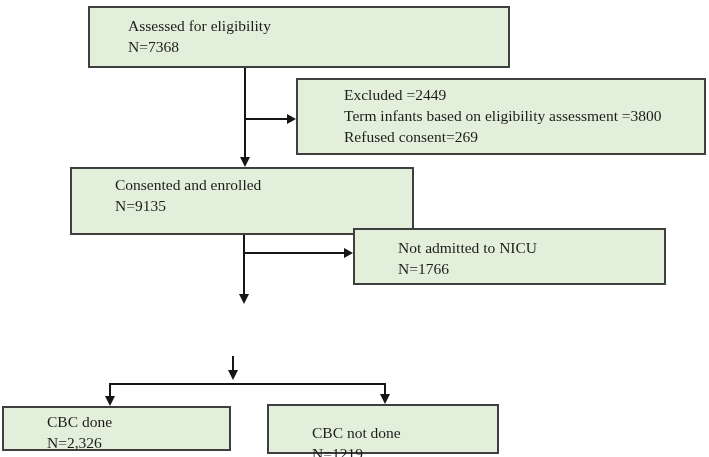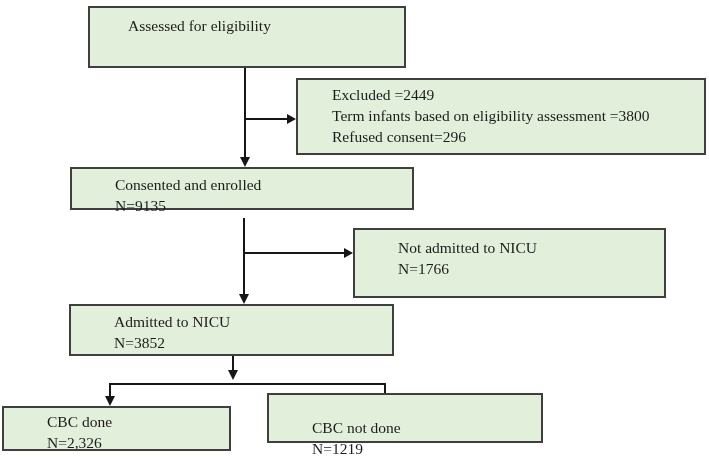--- a/index.html
+++ b/index.html
@@ -52,7 +52,7 @@
   .box .line {
     display: block;
   }
-  #b-assessed     { left: 88px;  top: 6px;   width: 318px; height: 62px; padding-left: 38px; padding-top: 7px; }
+  #b-assessed     { left: 88px;  top: 6px;   width: 422px; height: 62px; padding-left: 38px; padding-top: 7px; }
   #b-excluded     { left: 296px; top: 78px;  width: 410px; height: 77px; padding-left: 34px; padding-top: 4px; }
   #b-consented    { left: 70px;  top: 167px; width: 344px; height: 43px; }
   #b-not-admitted { left: 353px; top: 228px; width: 313px; height: 70px; padding-top: 7px; }

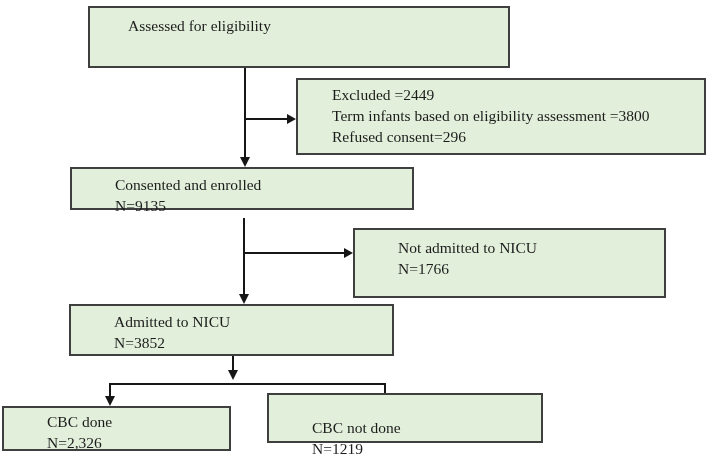--- a/index.html
+++ b/index.html
@@ -101,6 +101,7 @@
 
   <div class="box" id="b-assessed">
     <span class="line">Assessed for eligibility</span>
+    <span class="line">N=7368</span>
   </div>
 
   <div class="box" id="b-excluded">

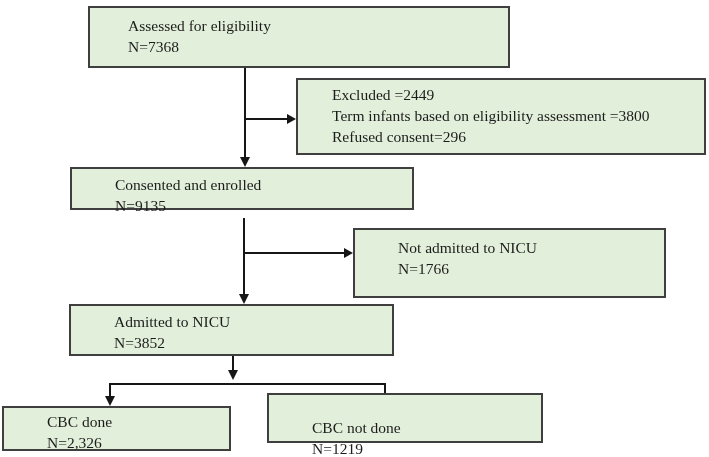--- a/index.html
+++ b/index.html
@@ -53,7 +53,7 @@
     display: block;
   }
   #b-assessed     { left: 88px;  top: 6px;   width: 422px; height: 62px; padding-left: 38px; padding-top: 7px; }
-  #b-excluded     { left: 296px; top: 78px;  width: 410px; height: 77px; padding-left: 34px; padding-top: 4px; }
+  #b-excluded     { left: 296px; top: 78px;  width: 410px; height: 77px; padding-left: 46px; padding-top: 4px; }
   #b-consented    { left: 70px;  top: 167px; width: 344px; height: 43px; }
   #b-not-admitted { left: 353px; top: 228px; width: 313px; height: 70px; padding-top: 7px; }
   #b-admitted     { left: 69px;  top: 304px; width: 325px; height: 52px; }

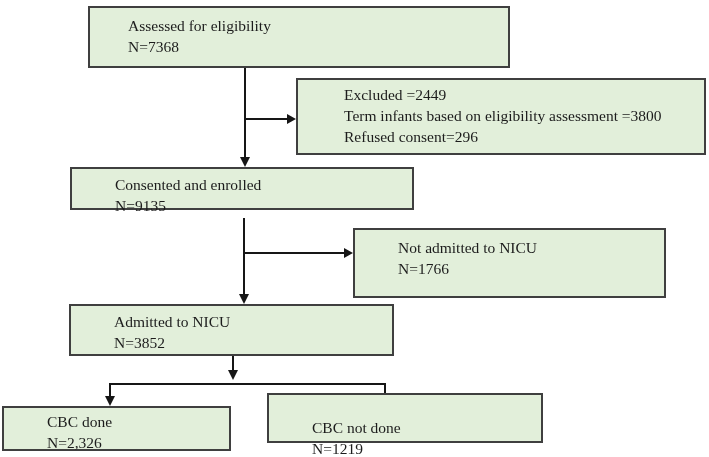--- a/index.html
+++ b/index.html
@@ -107,7 +107,7 @@
   <div class="box" id="b-excluded">
     <span class="line">Excluded =2449</span>
     <span class="line">Term infants based on eligibility assessment =3800</span>
-    <span class="line">Refused consent=296</span>
+    <span class="line">Refused consent=269</span>
   </div>
 
   <div class="box" id="b-consented">

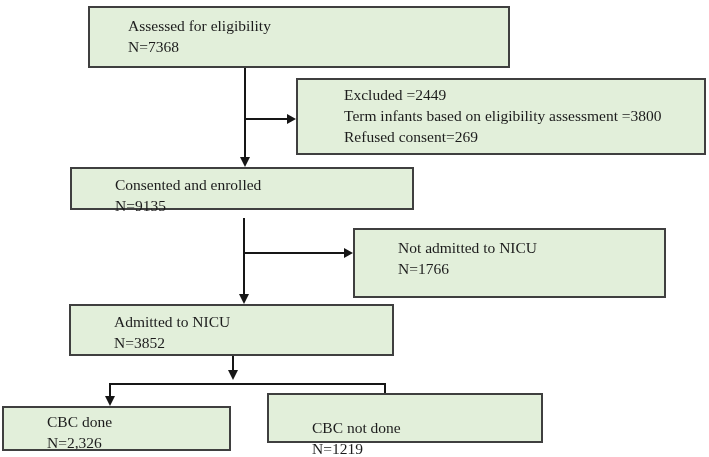--- a/index.html
+++ b/index.html
@@ -54,7 +54,7 @@
   }
   #b-assessed     { left: 88px;  top: 6px;   width: 422px; height: 62px; padding-left: 38px; padding-top: 7px; }
   #b-excluded     { left: 296px; top: 78px;  width: 410px; height: 77px; padding-left: 46px; padding-top: 4px; }
-  #b-consented    { left: 70px;  top: 167px; width: 344px; height: 43px; }
+  #b-consented    { left: 70px;  top: 167px; width: 344px; height: 68px; }
   #b-not-admitted { left: 353px; top: 228px; width: 313px; height: 70px; padding-top: 7px; }
   #b-admitted     { left: 69px;  top: 304px; width: 325px; height: 52px; }
   #b-cbc-done     { left: 2px;   top: 406px; width: 229px; height: 45px; padding-top: 3px; }

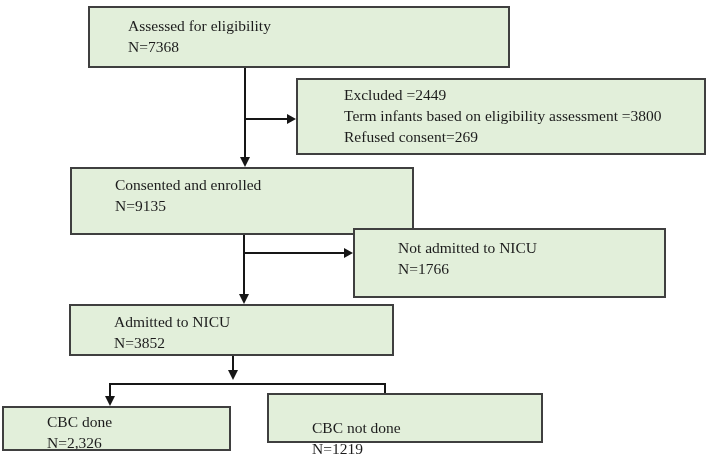--- a/index.html
+++ b/index.html
@@ -55,7 +55,7 @@
   #b-assessed     { left: 88px;  top: 6px;   width: 422px; height: 62px; padding-left: 38px; padding-top: 7px; }
   #b-excluded     { left: 296px; top: 78px;  width: 410px; height: 77px; padding-left: 46px; padding-top: 4px; }
   #b-consented    { left: 70px;  top: 167px; width: 344px; height: 68px; }
-  #b-not-admitted { left: 353px; top: 228px; width: 313px; height: 70px; padding-top: 7px; }
+  #b-not-admitted { left: 353px; top: 228px; width: 313px; height: 57px; padding-top: 7px; }
   #b-admitted     { left: 69px;  top: 304px; width: 325px; height: 52px; }
   #b-cbc-done     { left: 2px;   top: 406px; width: 229px; height: 45px; padding-top: 3px; }
   #b-cbc-not-done { left: 267px; top: 393px; width: 276px; height: 50px; padding-top: 22px; }

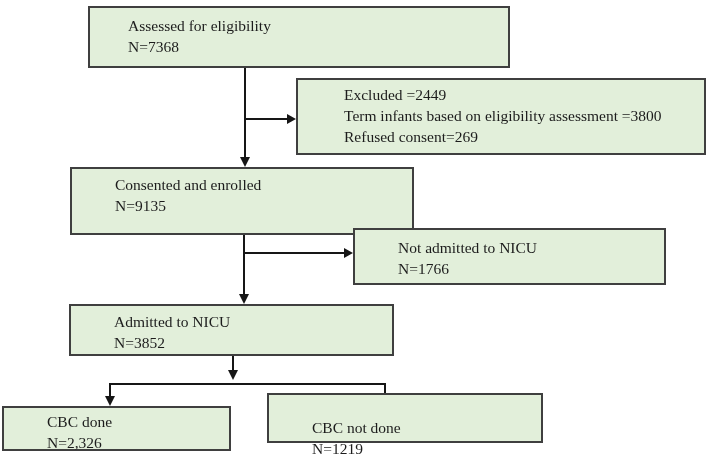--- a/index.html
+++ b/index.html
@@ -120,10 +120,6 @@
     <span class="line">N=1766</span>
   </div>
 
-  <div class="box" id="b-admitted">
-    <span class="line">Admitted to NICU</span>
-    <span class="line">N=3852</span>
-  </div>
 
   <div class="box" id="b-cbc-done">
     <span class="line">CBC done</span>

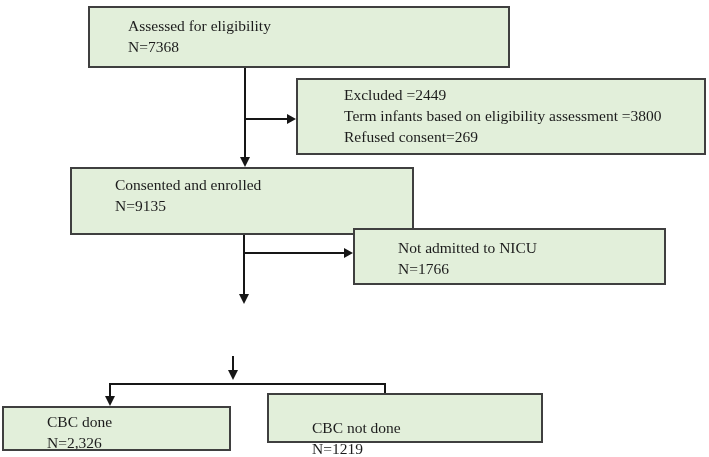--- a/index.html
+++ b/index.html
@@ -58,7 +58,7 @@
   #b-not-admitted { left: 353px; top: 228px; width: 313px; height: 57px; padding-top: 7px; }
   #b-admitted     { left: 69px;  top: 304px; width: 325px; height: 52px; }
   #b-cbc-done     { left: 2px;   top: 406px; width: 229px; height: 45px; padding-top: 3px; }
-  #b-cbc-not-done { left: 267px; top: 393px; width: 276px; height: 50px; padding-top: 22px; }
+  #b-cbc-not-done { left: 267px; top: 404px; width: 232px; height: 50px; padding-top: 16px; }
 </style>
 </head>
 <body>

